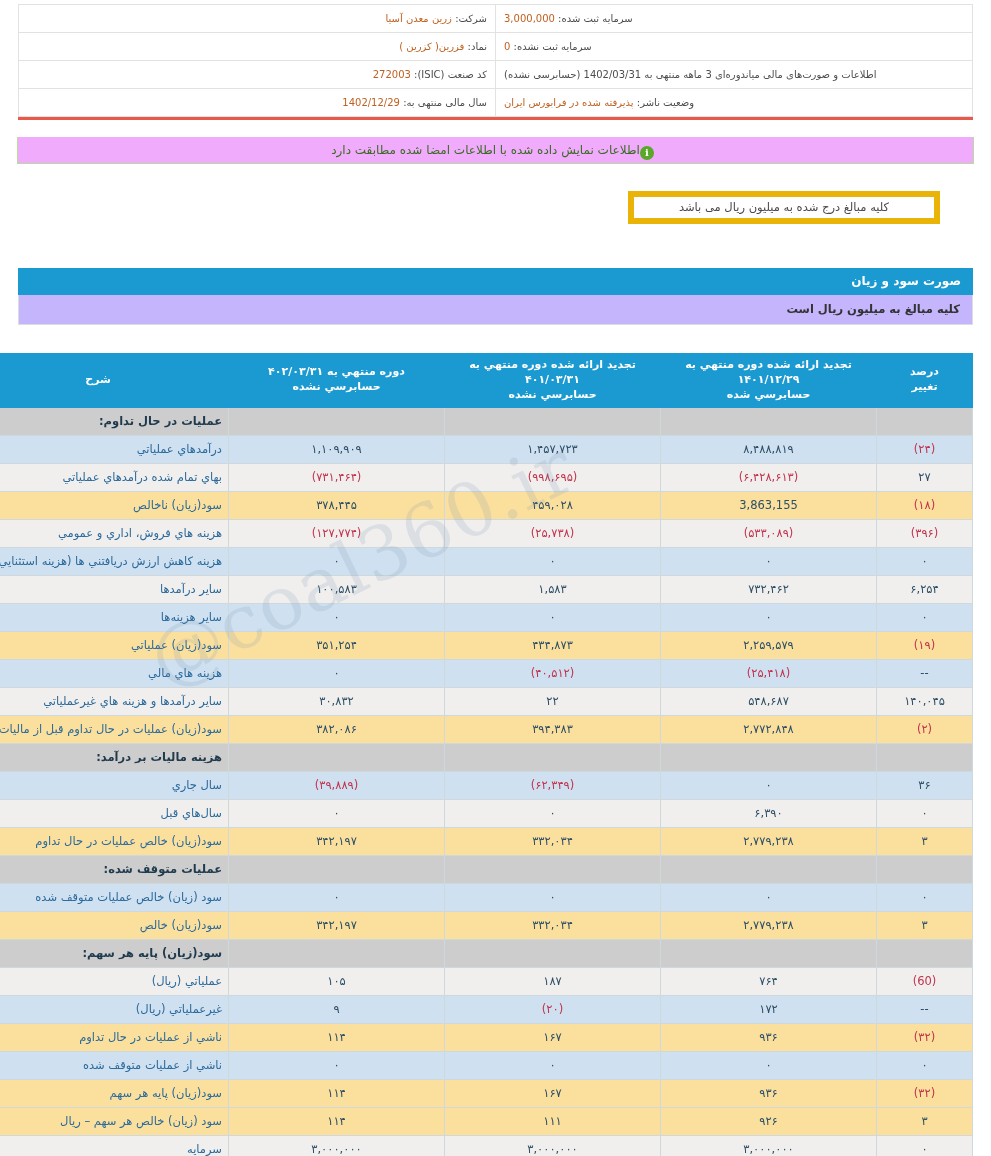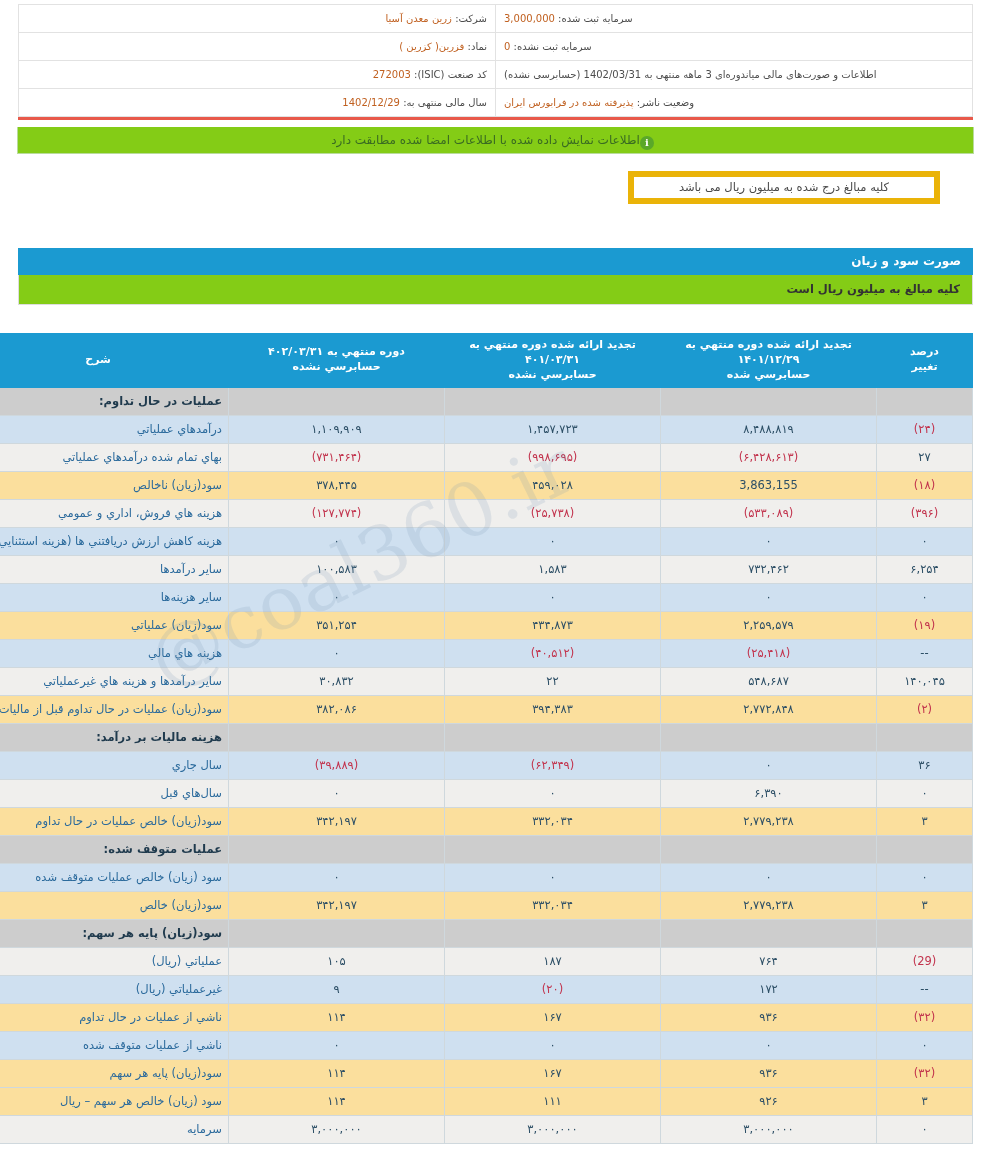--- a/index.html
+++ b/index.html
@@ -78,8 +78,8 @@
   
   .green-bar {
     width: 955px;
-    margin: 7px auto;
-    background: #84cc16;
+    margin: 17px auto;
+    background: #f0abfc;
     border: 1px solid #b9dc9c;
     border-top: none;
     height: 26px;

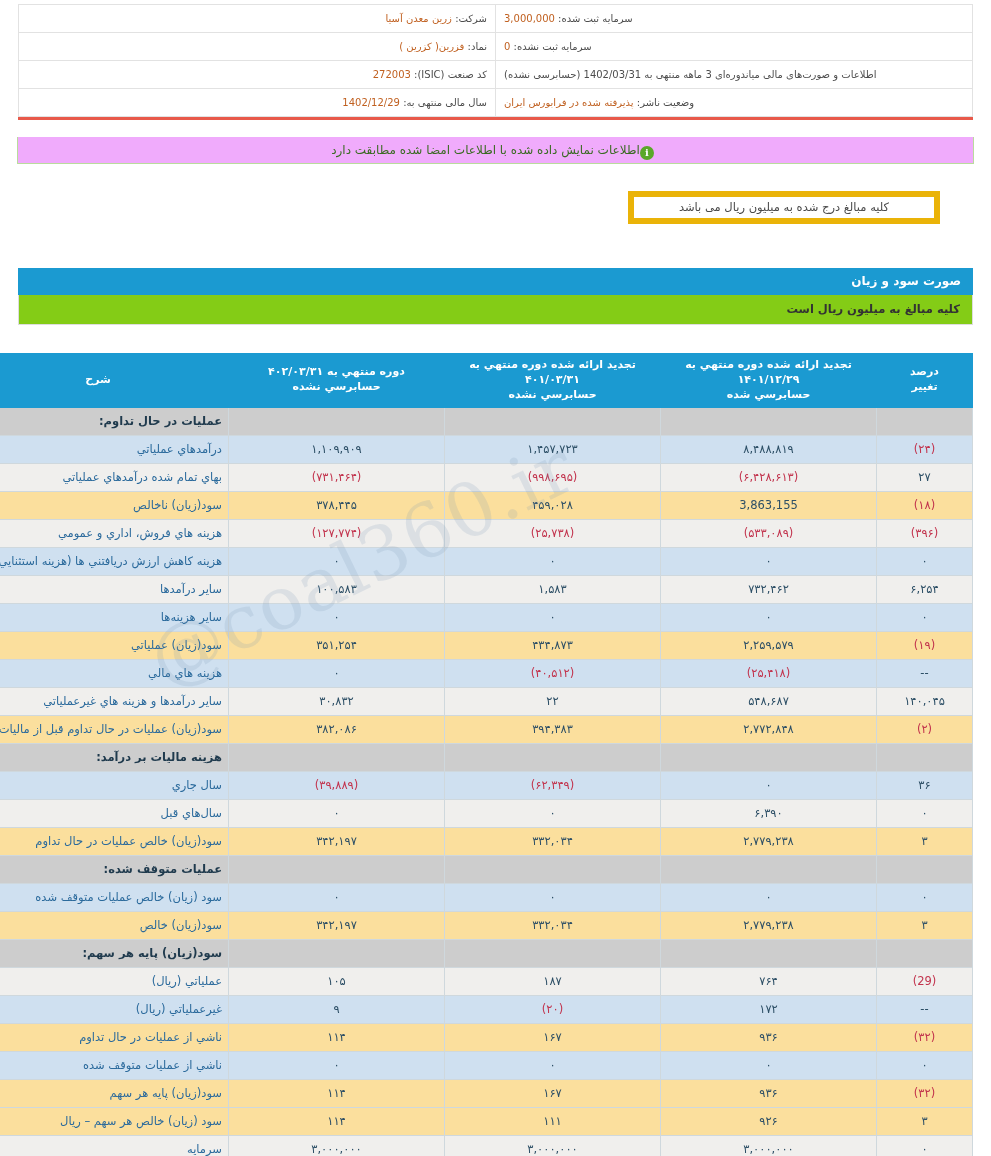--- a/index.html
+++ b/index.html
@@ -135,7 +135,7 @@
   .section-sub {
     border: 1px solid #dddddd;
     border-top: none;
-    background: #84cc16;
+    background: #c4b5fd;
     color: #333333;
     font-weight: bold;
     font-size: 11.5px;

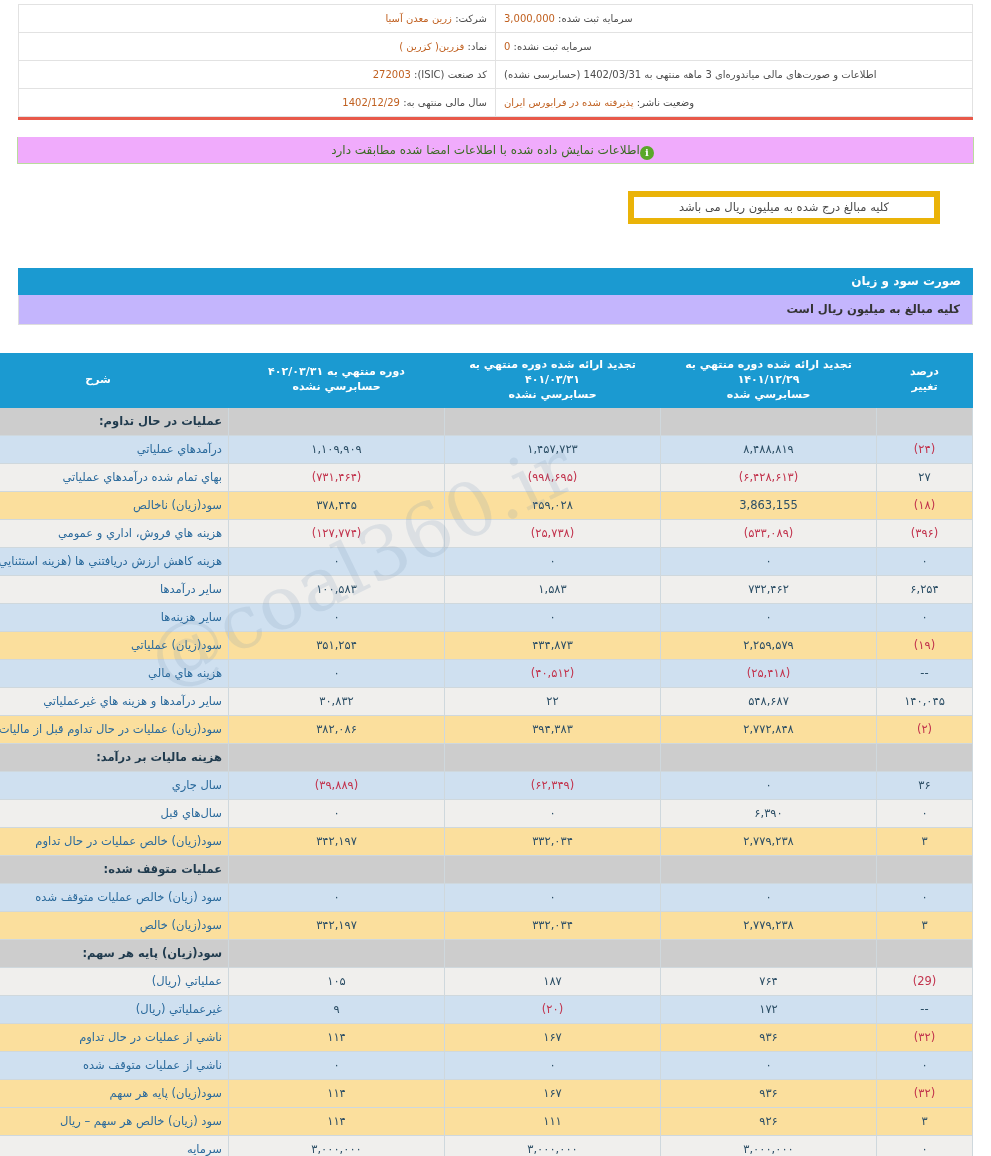--- a/index.html
+++ b/index.html
@@ -437,7 +437,7 @@
           <td>سود(زيان) پايه هر سهم:</td>
         </tr>
         <tr class="r-grey">
-          <td class="c-pct neg">(29)</td>
+          <td class="c-pct neg">(60)</td>
           <td class="c-num">۷۶۴</td>
           <td class="c-num">۱۸۷</td>
           <td class="c-num">۱۰۵</td>

